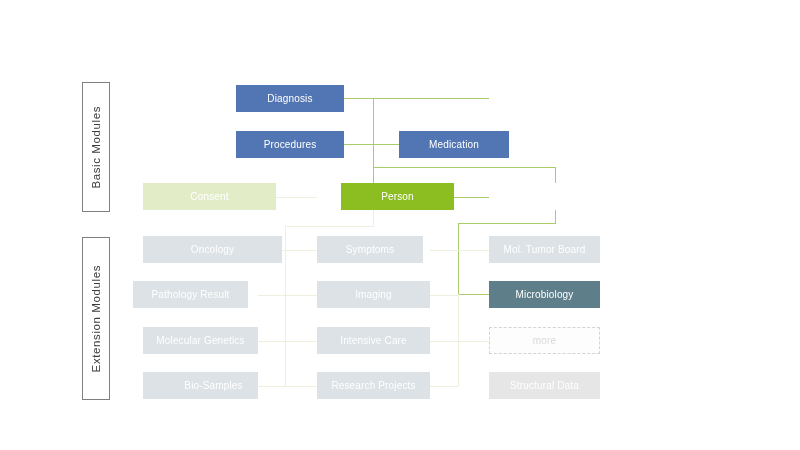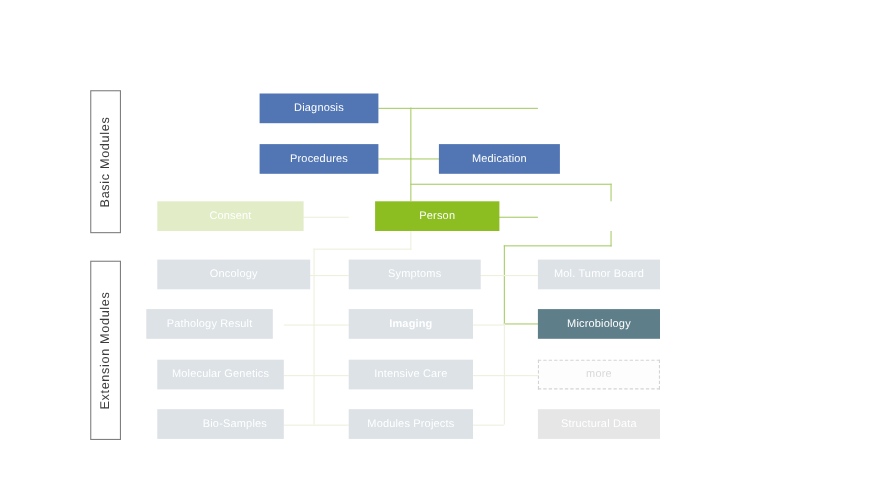--- a/index.html
+++ b/index.html
@@ -126,7 +126,7 @@
   <div class="box gray" style="left:143px;top:236px;width:139px;height:27px;">
     <span>Oncology</span>
   </div>
-  <div class="box gray" style="left:317px;top:236px;width:120px;height:27px;">
+  <div class="box gray" style="left:317px;top:236px;width:106px;height:27px;">
     <span>Symptoms</span>
   </div>
   <div class="box gray" style="left:489px;top:236px;width:111px;height:27px;">

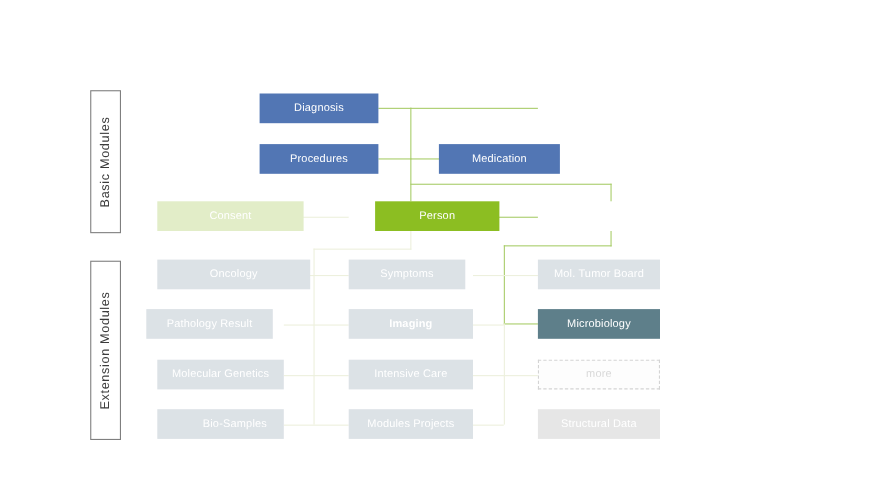--- a/index.html
+++ b/index.html
@@ -136,7 +136,7 @@
   <div class="box gray" style="left:133px;top:281px;width:115px;height:27px;">
     <span>Pathology Result</span>
   </div>
-  <div class="box gray" style="left:317px;top:281px;width:113px;height:27px;font-weight:bold;">
+  <div class="box gray" style="left:317px;top:281px;width:113px;height:27px;">
     <span>Imaging</span>
   </div>
   <div class="box teal" style="left:489px;top:281px;width:111px;height:27px;">

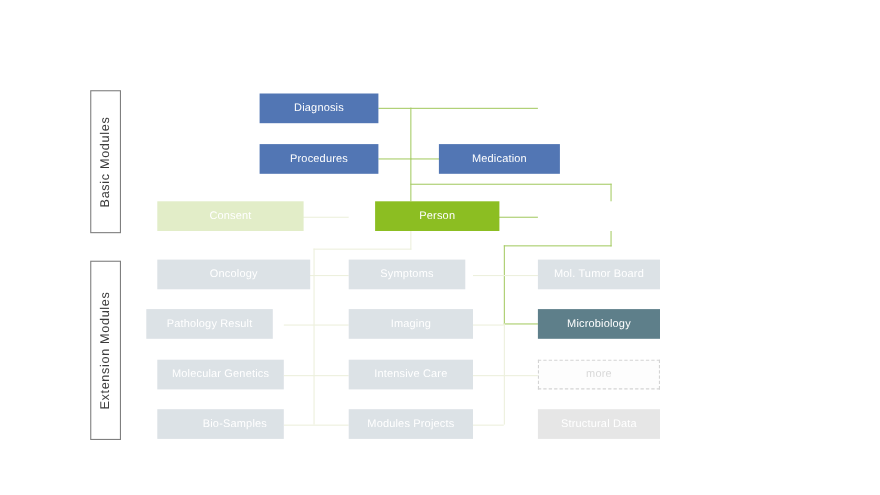--- a/index.html
+++ b/index.html
@@ -157,7 +157,7 @@
     <span>Bio-Samples</span>
   </div>
   <div class="box gray" style="left:317px;top:372px;width:113px;height:27px;">
-    <span>Modules Projects</span>
+    <span>Research Projects</span>
   </div>
   <div class="box warm" style="left:489px;top:372px;width:111px;height:27px;">
     <span>Structural Data</span>

